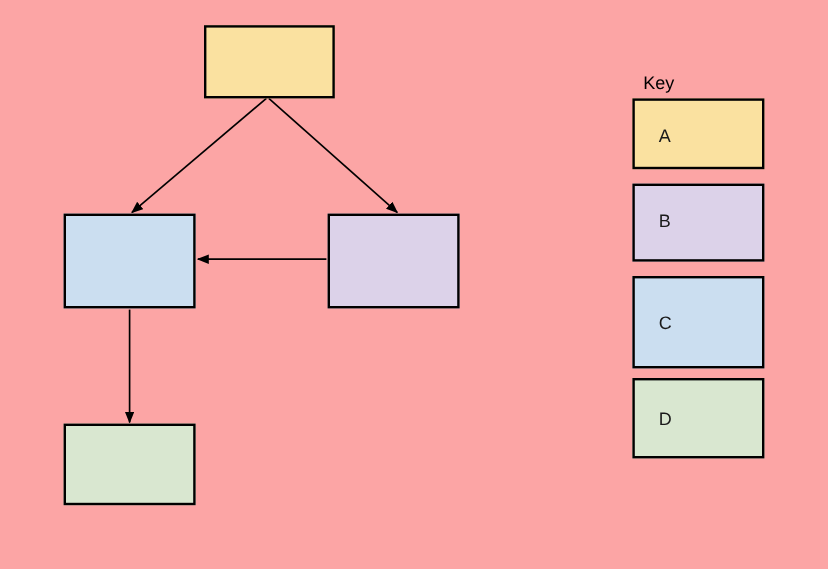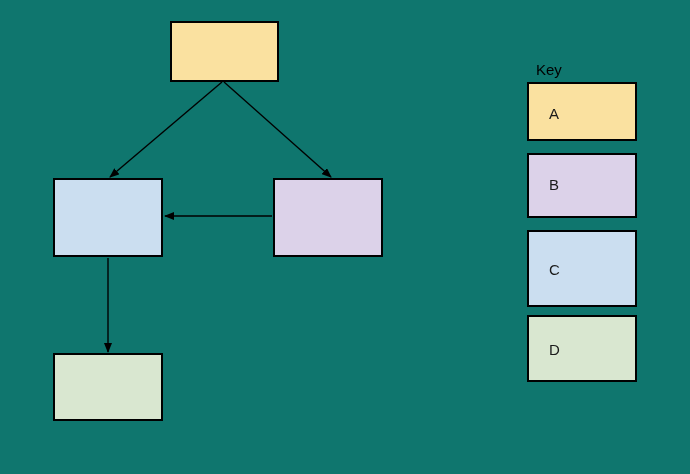--- a/index.html
+++ b/index.html
@@ -57,7 +57,7 @@
 </head>
 <body>
 
-<div id="canvas" style="width: 690px; height: 474px; background: #0f766e;">
+<div id="canvas" style="width: 690px; height: 474px; background: #fca5a5;">
 
   <svg id="flow-svg" viewBox="0 0 690 474" xmlns="http://www.w3.org/2000/svg">
     <defs>

